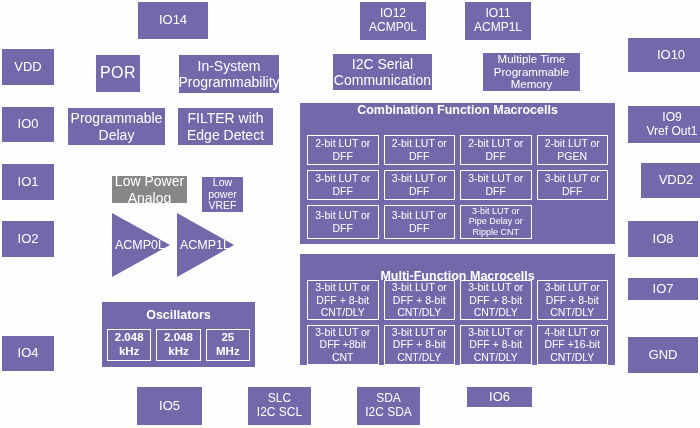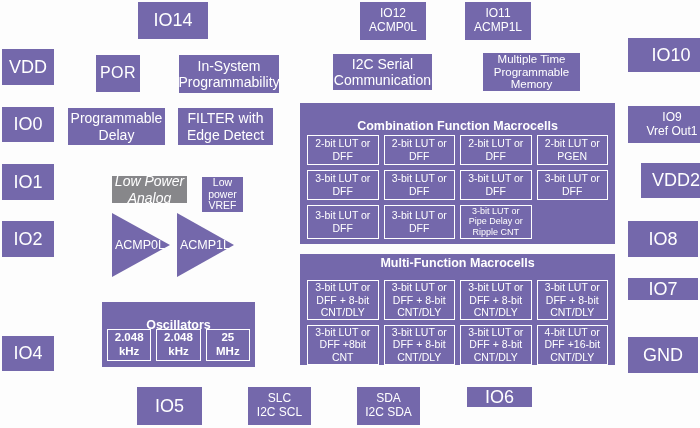--- a/index.html
+++ b/index.html
@@ -12,7 +12,7 @@
     display:flex;align-items:center;justify-content:center;
     text-align:center;white-space:pre-line;line-height:1.15;
   }
-  .pin{font-size:18px;}
+  .pin{font-size:13px;}
   .pin.two{font-size:12px;}
   .blk{font-size:14px;}
   .blk.por{font-size:16px;letter-spacing:.5px;}

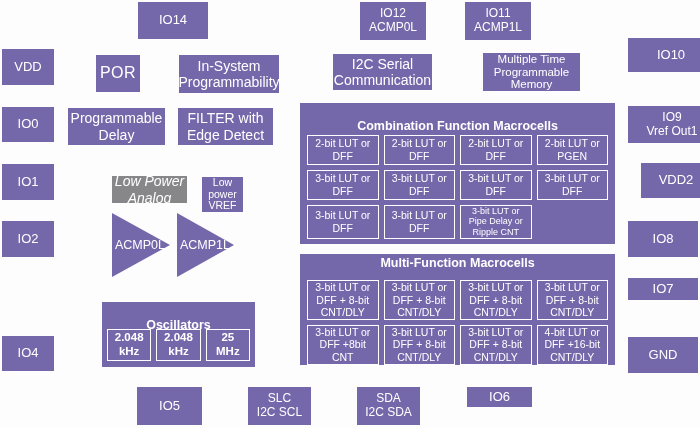--- a/index.html
+++ b/index.html
@@ -27,7 +27,7 @@
   }
   .bigbox{position:absolute;background:#7468ab;}
   .bigtitle{
-    color:#fff;text-align:center;font-weight:600;font-size:12.5px;padding-top:16px;
+    color:#fff;text-align:center;font-weight:600;font-size:12.5px;padding-top:0;
   }
   .osc-title{}
   .grid{

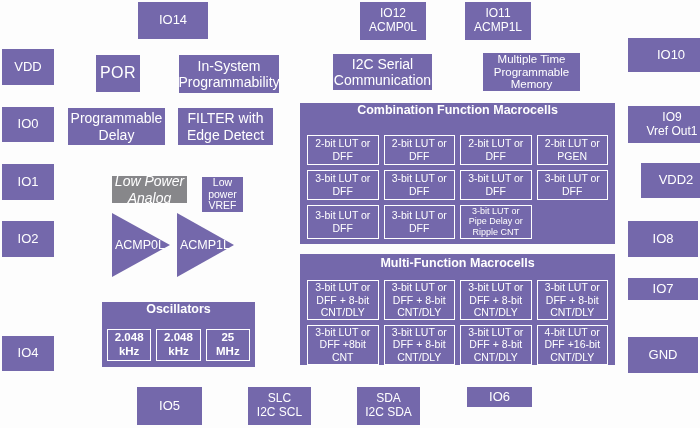--- a/index.html
+++ b/index.html
@@ -17,7 +17,7 @@
   .blk{font-size:14px;}
   .blk.por{font-size:16px;letter-spacing:.5px;}
   .blk.mtp{font-size:11.5px;line-height:1.1;}
-  .blk.gray{background:#87878a;font-style:italic;}
+  .blk.gray{background:#87878a;}
   .blk.vref{font-size:10.5px;line-height:1.1;}
   .tri{position:absolute;}
   .tri svg{position:absolute;left:0;top:0;}

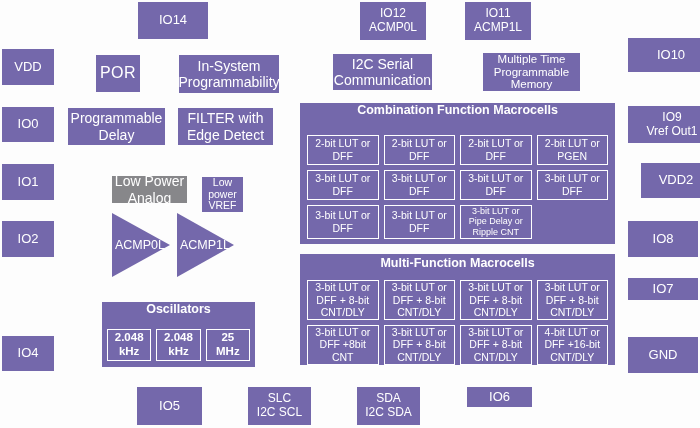--- a/index.html
+++ b/index.html
@@ -149,7 +149,7 @@
   </div>
 
   <div class="bigbox" style="left:300px;top:254px;width:315px;height:111px">
-    <div class="bigtitle" style="padding-top:2px">Multi-Function Macrocells</div>
+    <div class="bigtitle" style="padding-top:15px">Multi-Function Macrocells</div>
     <div class="grid" style="left:7px;right:7px;top:26px;bottom:4px;grid-template-rows:repeat(2,1fr)">
       <div class="cell">3-bit LUT or
 DFF + 8-bit

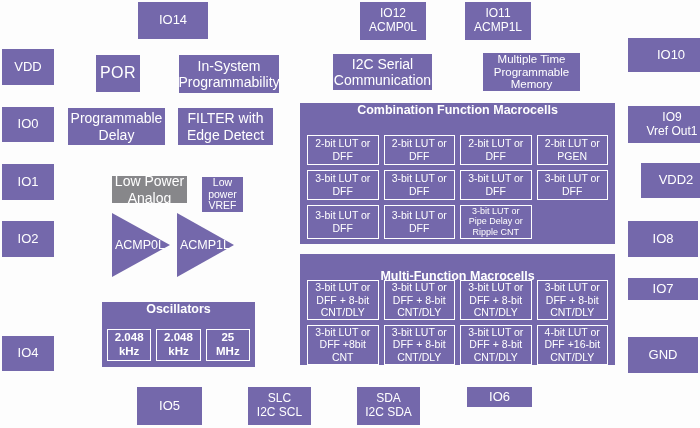--- a/index.html
+++ b/index.html
@@ -29,7 +29,7 @@
   .bigtitle{
     color:#fff;text-align:center;font-weight:600;font-size:12.5px;padding-top:0;
   }
-  .osc-title{}
+  .osc-title{padding-top:6px;}
   .grid{
     position:absolute;display:grid;grid-template-columns:repeat(4,1fr);gap:5px;
   }

